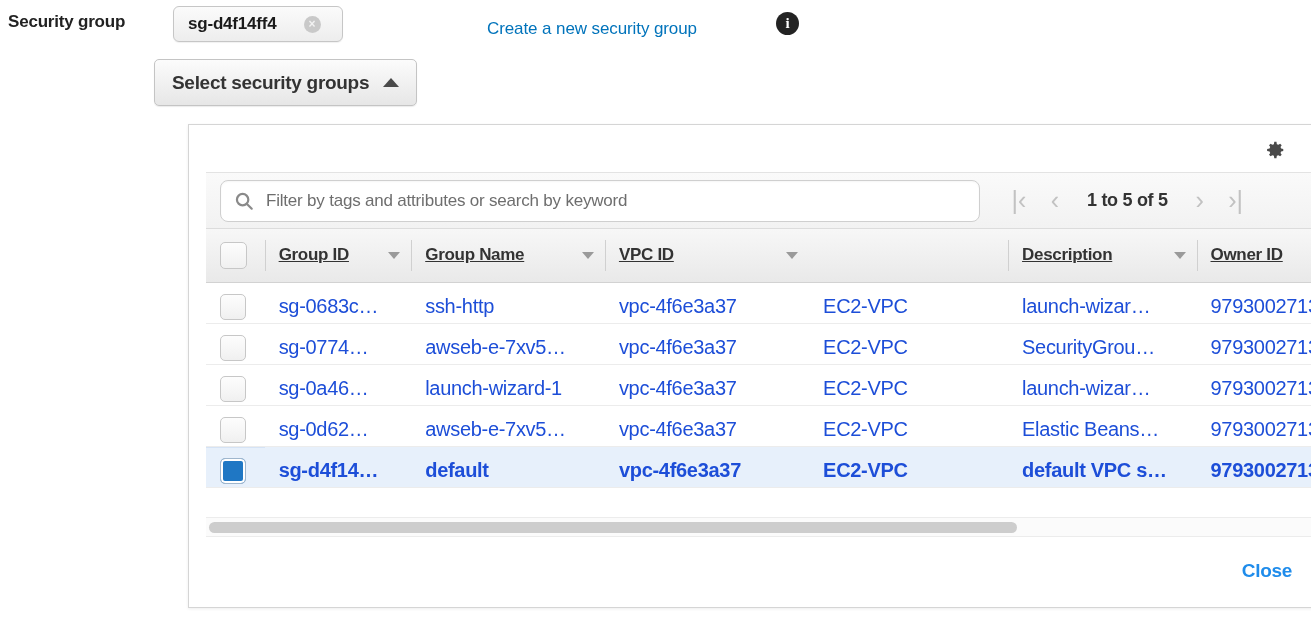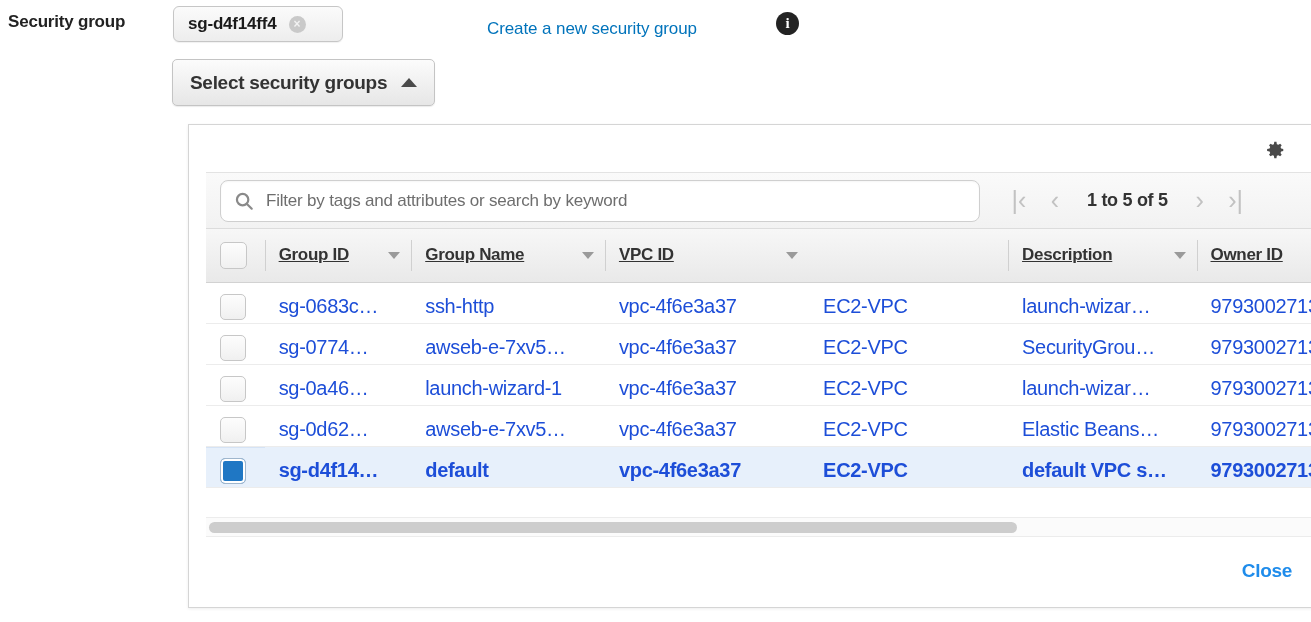--- a/index.html
+++ b/index.html
@@ -29,6 +29,7 @@
     border-radius: 6px;
     background: linear-gradient(to bottom, #fbfbfb 0%, #ededed 100%);
     box-shadow: 0 1px 1px rgba(0,0,0,0.06);
+    gap: 15px;
   }
   .token-chip .chip-text {
     font-size: 17px; font-weight: bold; color: #1a1a1a;

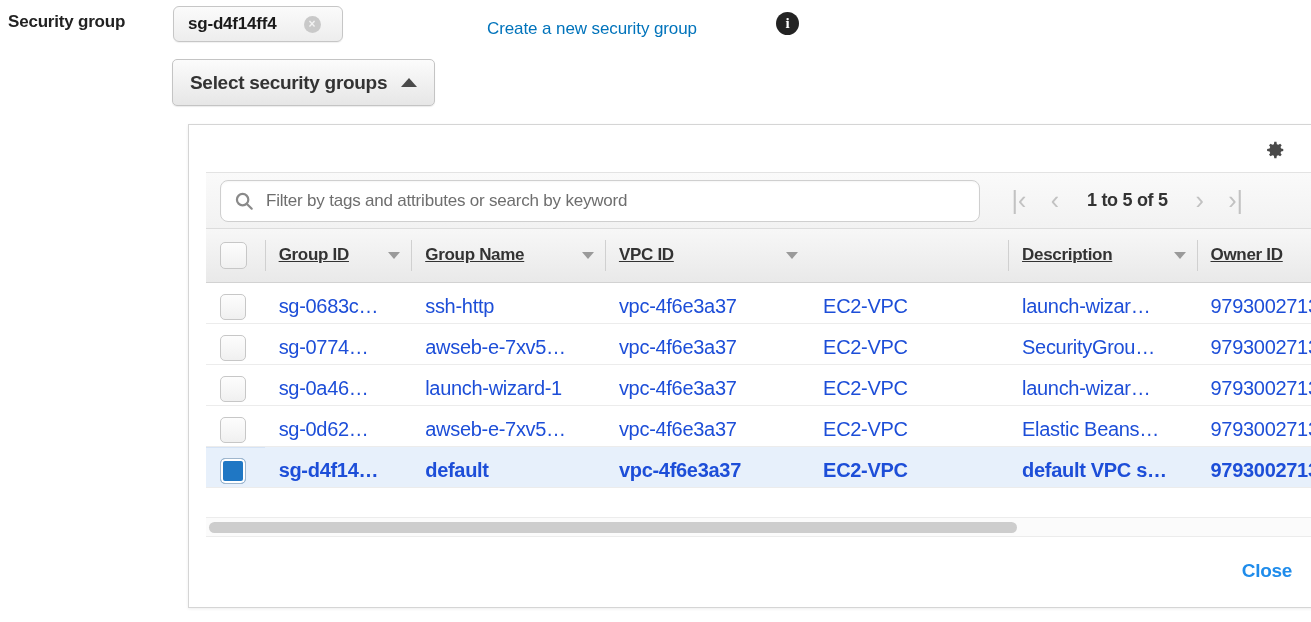--- a/index.html
+++ b/index.html
@@ -62,7 +62,7 @@
 
   
   .select-btn {
-    position: absolute; left: 172px; top: 59px;
+    position: absolute; left: 154px; top: 59px;
     height: 47px;
     display: flex; align-items: center;
     padding: 0 17px;

